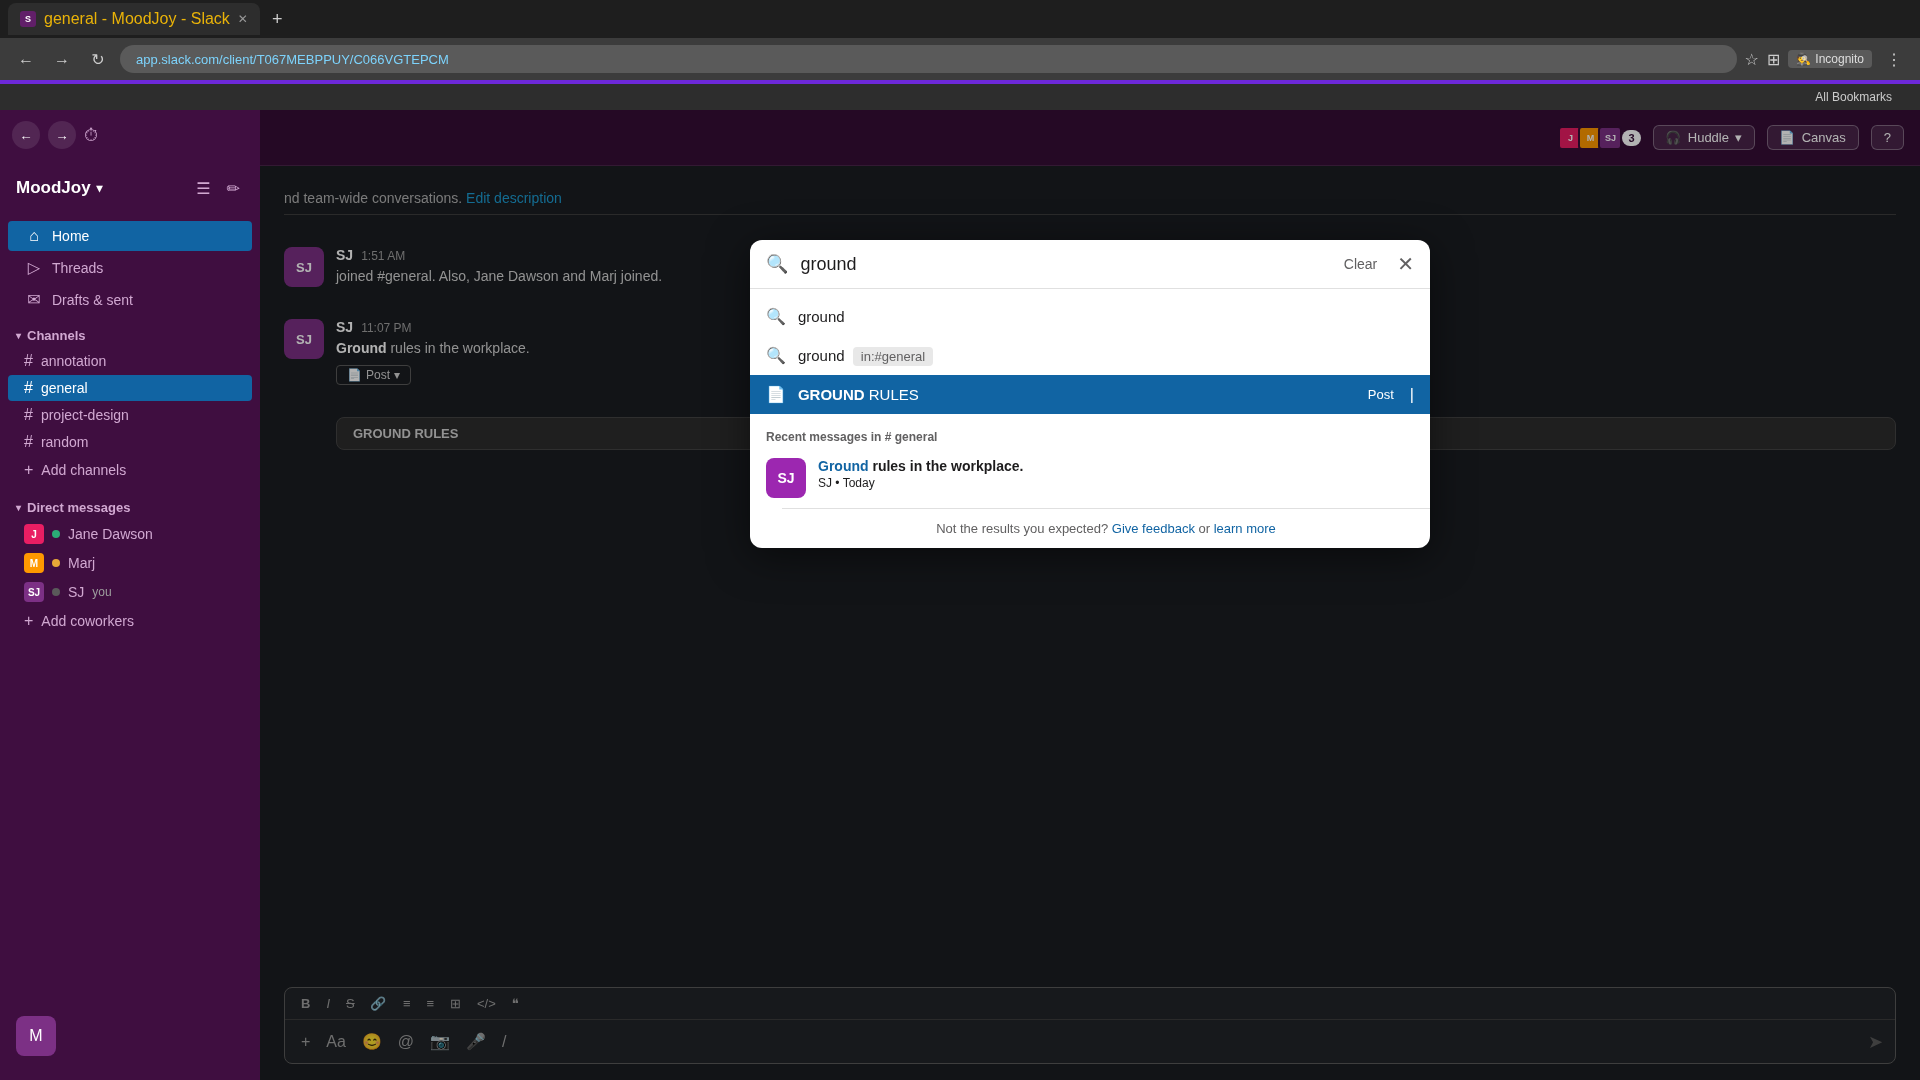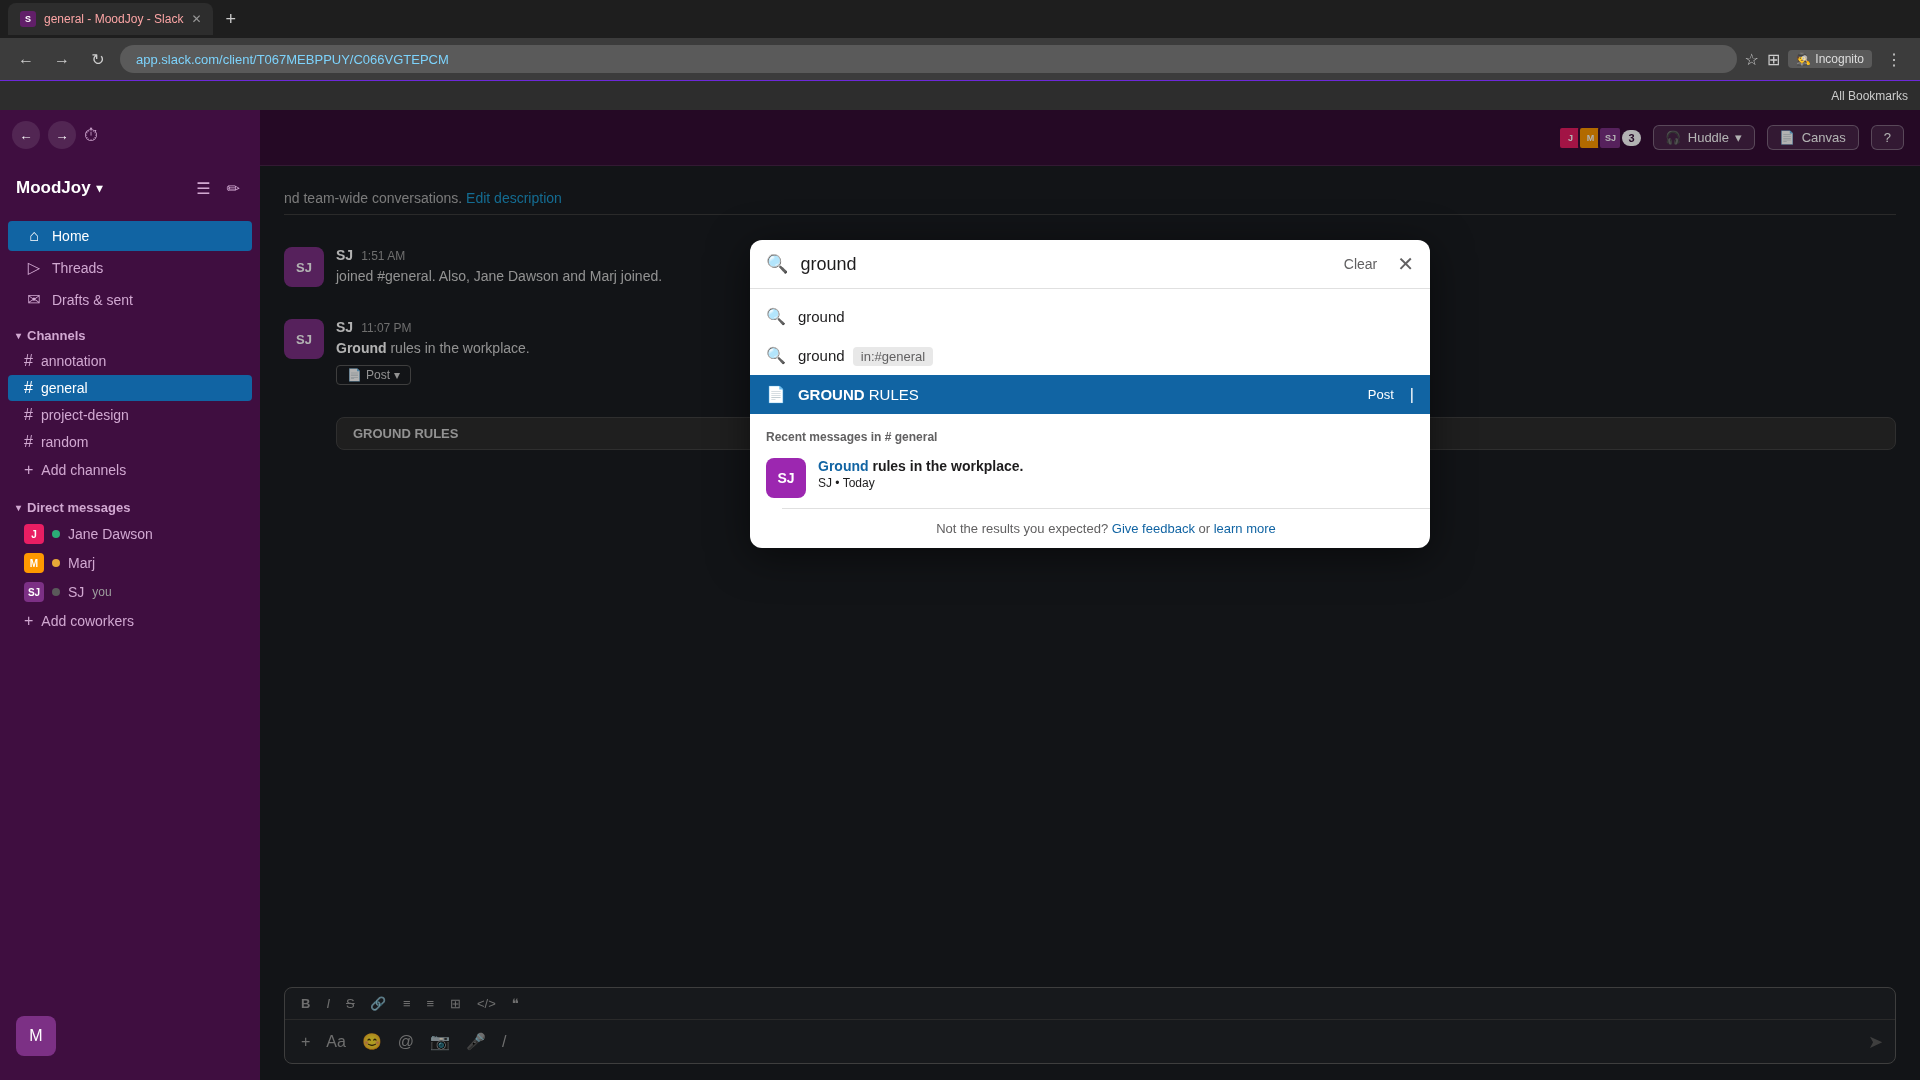--- a/index.html
+++ b/index.html
@@ -10,7 +10,7 @@
     .browser-tabs { background: #1e1e1e; height: 38px; display: flex; align-items: center; padding: 0 8px; gap: 4px; }
     .browser-tab { background: #2d2d2d; border-radius: 8px 8px 0 0; height: 32px; display: flex; align-items: center; padding: 0 12px; gap: 8px; min-width: 180px; }
     .browser-tab .favicon { width: 16px; height: 16px; background: #611f69; border-radius: 3px; display: flex; align-items: center; justify-content: center; }
-    .browser-tab .tab-title { color: #fca5a5; font-size: 12px; flex: 1; }
+    .browser-tab .tab-title { color: #eab308; font-size: 16px; flex: 1; }
     .browser-tab .close-tab { color: #999; font-size: 12px; cursor: pointer; }
     .new-tab-btn { background: transparent; border: none; color: #ccc; font-size: 18px; cursor: pointer; padding: 4px 8px; }
     .browser-toolbar { background: #3c3c3c; height: 42px; display: flex; align-items: center; padding: 0 12px; gap: 8px; }

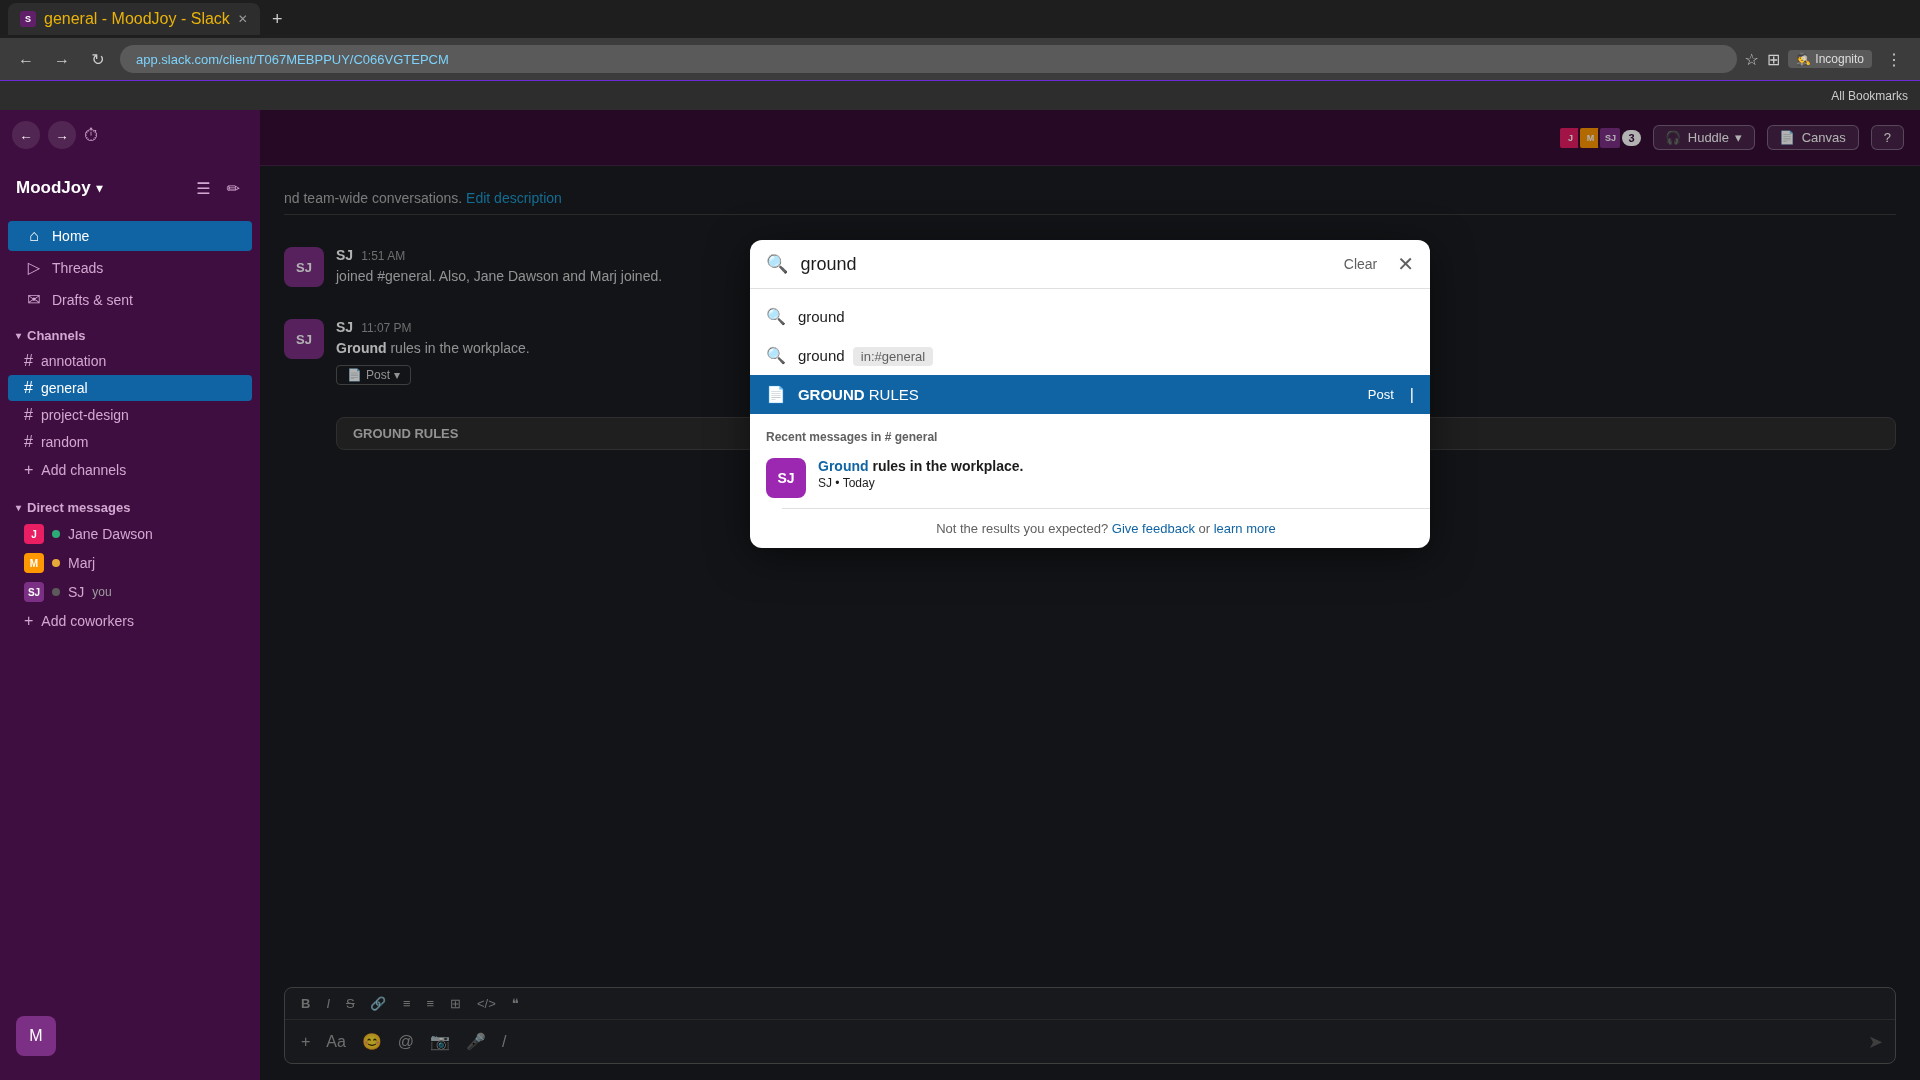--- a/index.html
+++ b/index.html
@@ -19,7 +19,7 @@
     .address-text { color: #7dd3fc; font-size: 13px; }
     .star-icon { color: #ccc; font-size: 16px; }
     .profile-icon { background: #5a5a5a; border-radius: 4px; padding: 2px 8px; color: #ddd; font-size: 12px; display: flex; align-items: center; gap: 4px; }
-    .bookmarks-bar { background: #2d2d2d; height: 30px; display: flex; align-items: center; padding: 0 12px; border-top: 1px solid #6d28d9; }
+    .bookmarks-bar { background: #2d2d2d; height: 30px; display: flex; align-items: center; padding: 0 28px; border-top: 4px solid #6d28d9; }
 
     
     .app-container { display: flex; flex: 1; overflow: hidden; }

